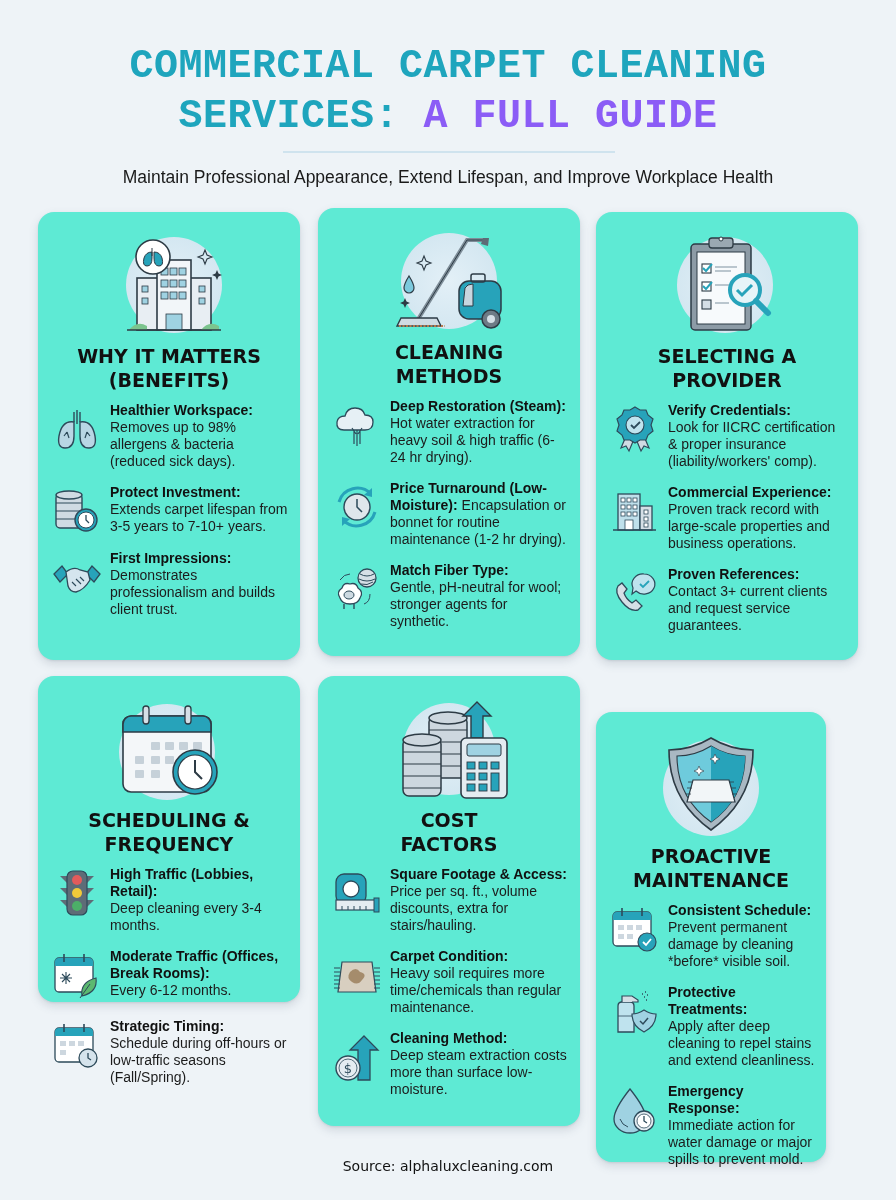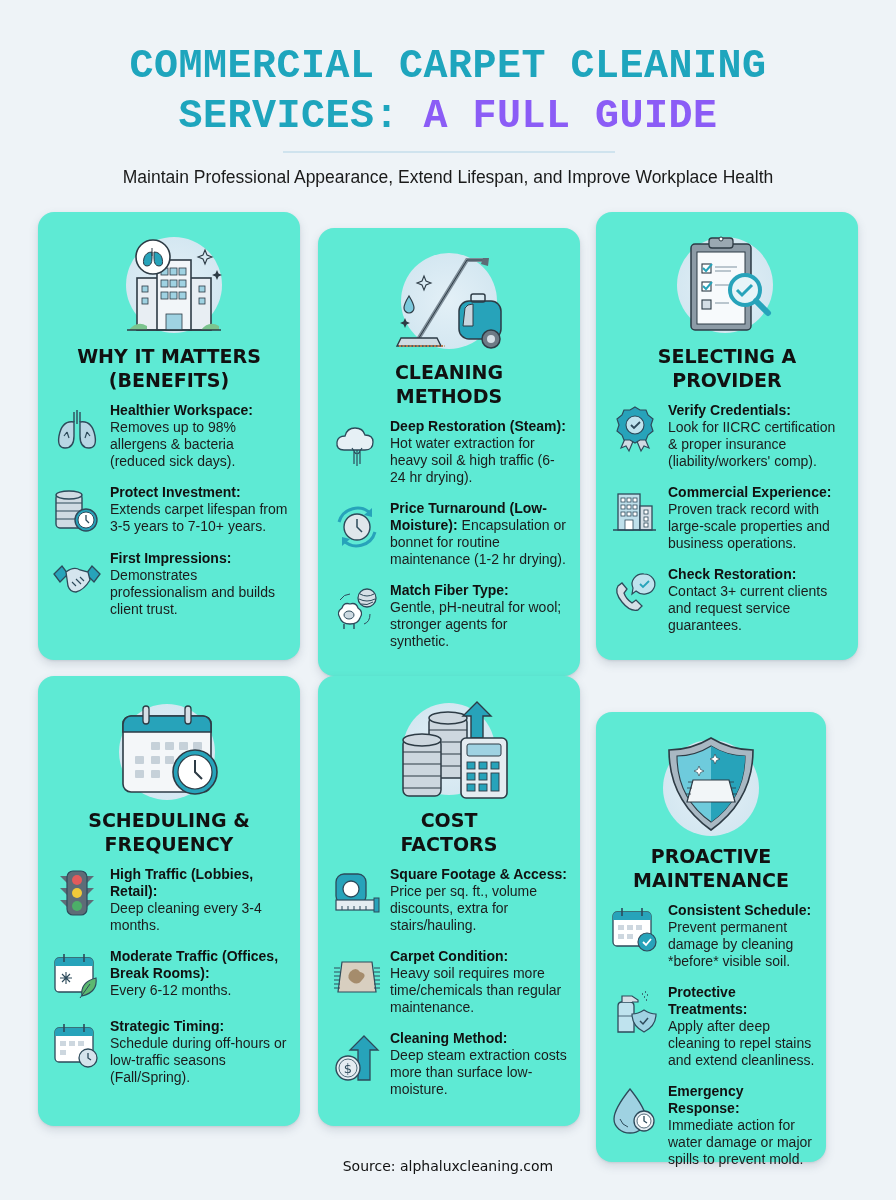--- a/index.html
+++ b/index.html
@@ -140,7 +140,7 @@
   </div>
 </div>
 
-<div class="card" style="left:318px; top:228px; width:262px; height:448px;">
+<div class="card" style="left:318px; top:208px; width:262px; height:448px;">
   <svg class="hero" viewBox="0 0 140 110">
     <circle cx="70" cy="55" r="48" fill="url(#halo)"></circle>
     <path d="M38 95 L88 14 L104 14" stroke="#7e8d98" stroke-width="4" fill="none" stroke-linecap="round"></path>

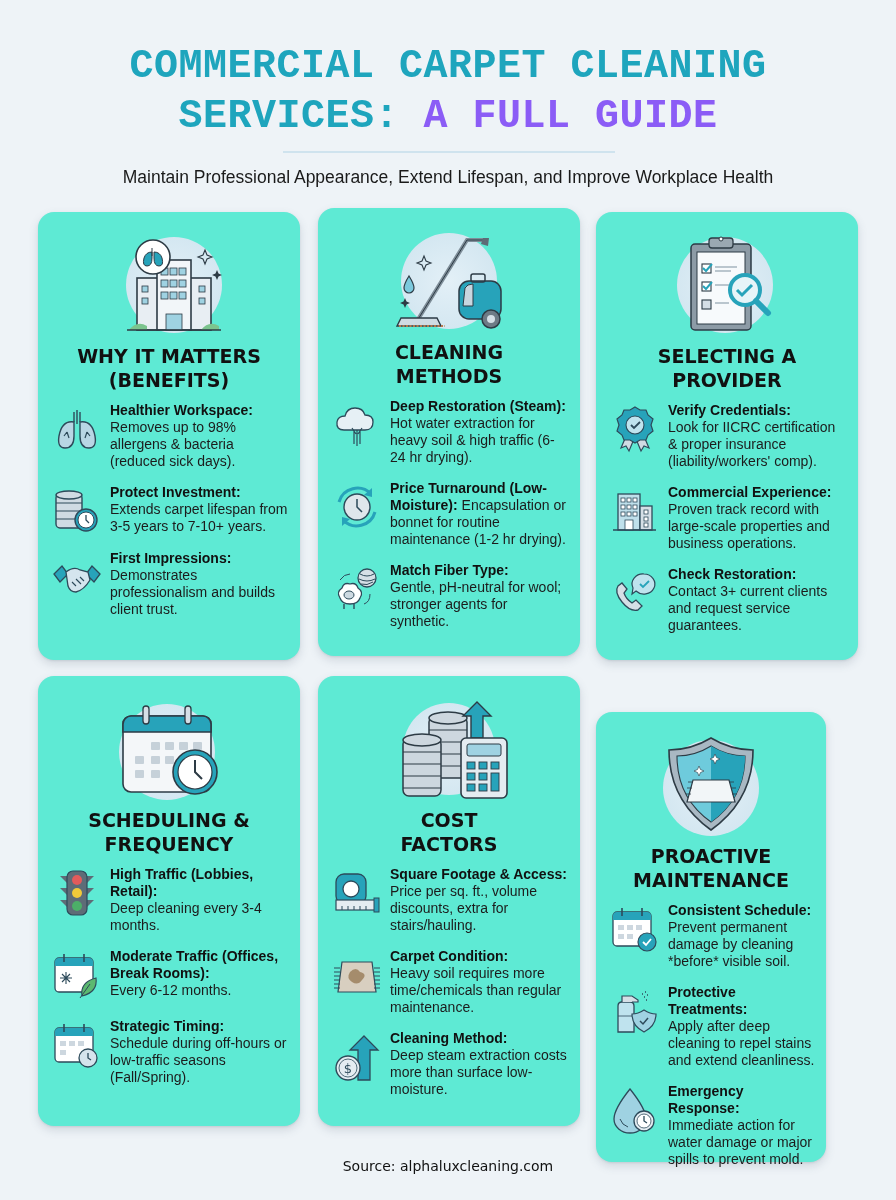--- a/index.html
+++ b/index.html
@@ -256,7 +256,7 @@
         <path d="M34 6 a11 10 0 1 1 -8 17 l-4 3 l1 -6 a11 10 0 0 1 11 -14z" fill="#bfe3ee" stroke="#2d4a5a" stroke-width="1.2"></path>
         <path d="M30 16 l3 3 l6 -6" stroke="#27a3ba" stroke-width="1.8" fill="none"></path>
       </svg>
-      <div class="txt"><b>Check Restoration:</b><br><span>Contact 3+ current clients and request service guarantees.</span></div>
+      <div class="txt"><b>Proven References:</b><br><span>Contact 3+ current clients and request service guarantees.</span></div>
     </div>
   </div>
 </div>

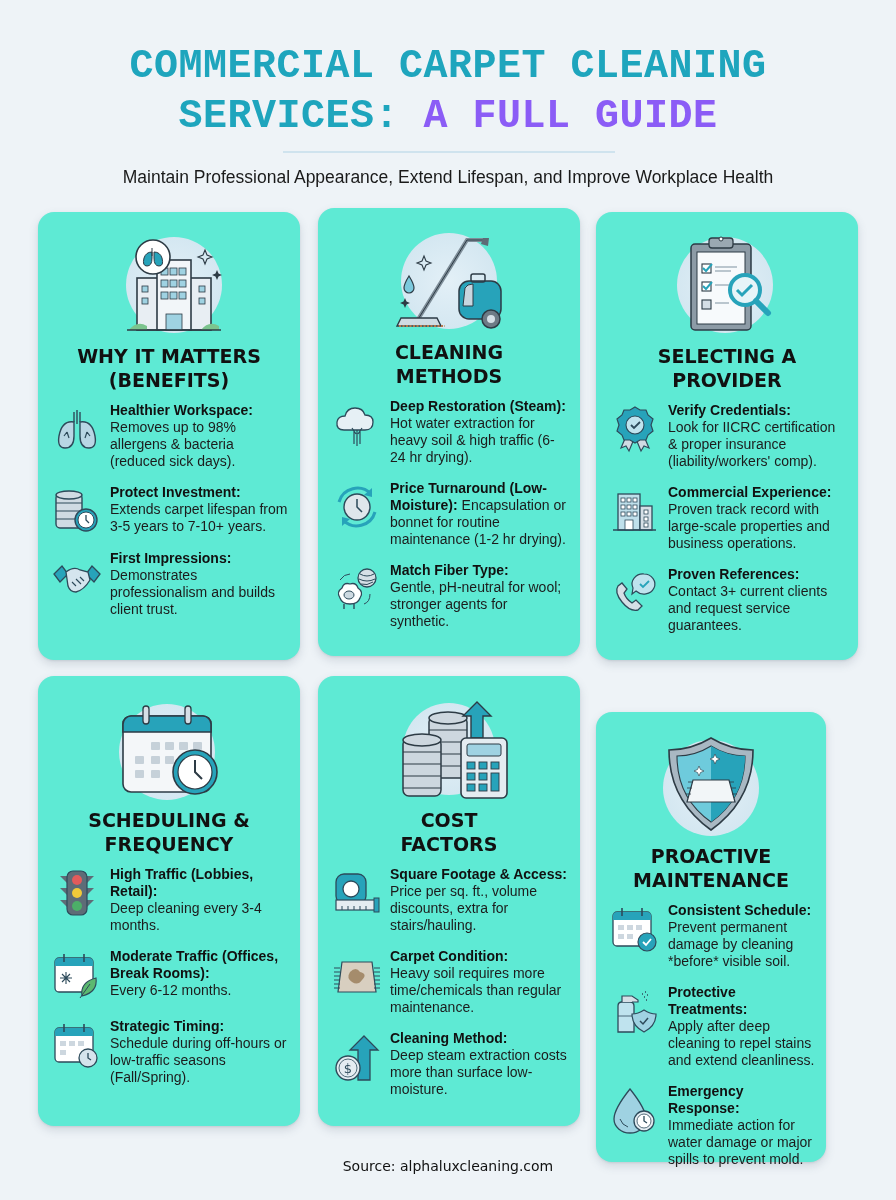--- a/index.html
+++ b/index.html
@@ -261,7 +261,7 @@
   </div>
 </div>
 
-<div class="card" style="left:38px; top:676px; width:262px; height:450px;">
+<div class="card" style="left:38px; top:676px; width:262px; height:326px;">
   <svg class="hero" viewBox="0 0 140 110">
     <circle cx="68" cy="58" r="48" fill="url(#halo)"></circle>
     <rect x="24" y="22" width="88" height="76" rx="8" fill="#f4f7f9" stroke="#2d3b45" stroke-width="1.6"></rect>

